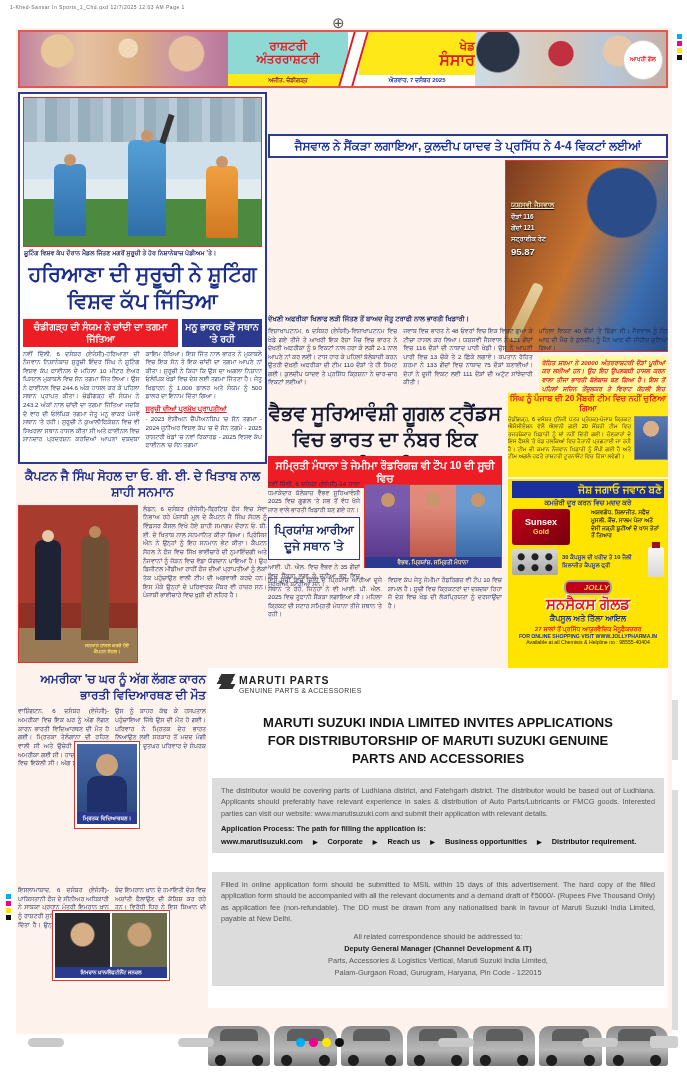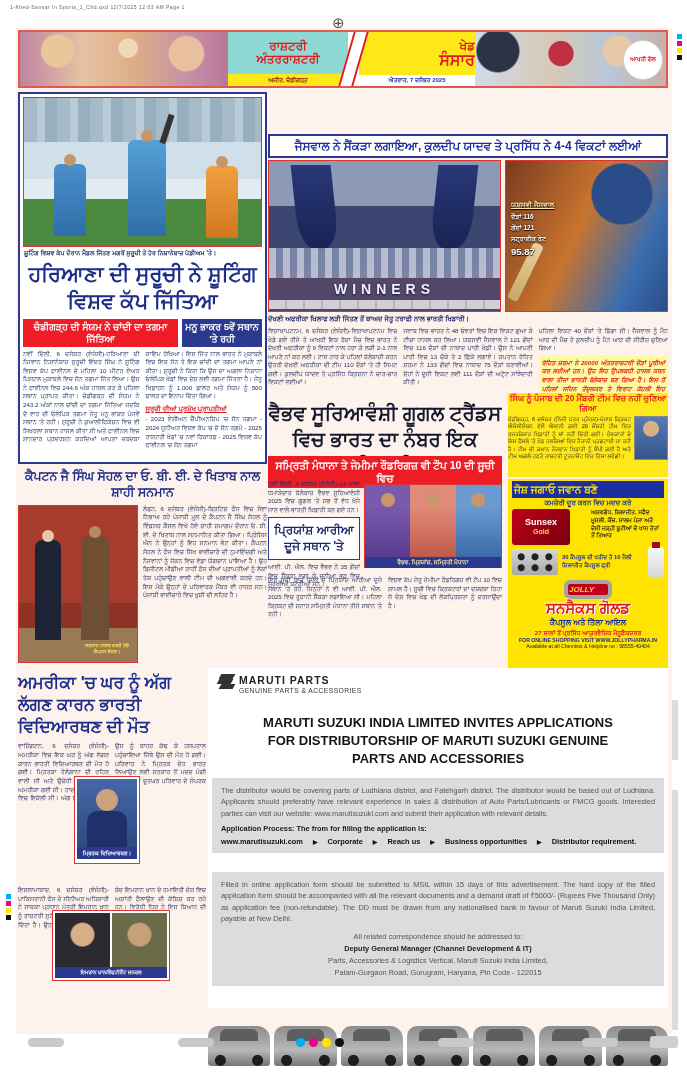--- a/index.html
+++ b/index.html
@@ -98,7 +98,7 @@
   .team-strip { position:absolute; left:0; top:58%; width:100%; height:30px; background:repeating-linear-gradient(90deg,#dfe3ee 0 7px,#8c98b8 7px 14px); opacity:.75; }
   .winners-banner { position:absolute; left:0; bottom:14px; width:100%; text-align:center; color:#eef0ff; font-size:14px; font-weight:bold; letter-spacing:5px; text-shadow:0 1px 2px #101840; }
   .sponsor-strip { position:absolute; left:0; bottom:2px; width:100%; height:9px; background:repeating-linear-gradient(90deg,#e8e8e8 0 16px,#c8c8c8 16px 18px); opacity:.85; }
-  .batsman { position:absolute; left:505px; top:160px; width:163px; height:152px; border:1px solid #d33; background:
+  .batsman { position:absolute; left:505px; top:160px; width:163px; height:192px; border:1px solid #d33; background:
       radial-gradient(circle at 72% 22%, #2a4d8a 0 18%, transparent 19%),
       linear-gradient(115deg,#7a3b20,#c8742f 45%,#3a6db0 78%,#2a4d85); overflow:hidden; }
   .bat { position:absolute; left:14px; bottom:8px; width:11px; height:62px; background:linear-gradient(#e8d0a0,#c8a868); transform:rotate(26deg); border-radius:4px; }

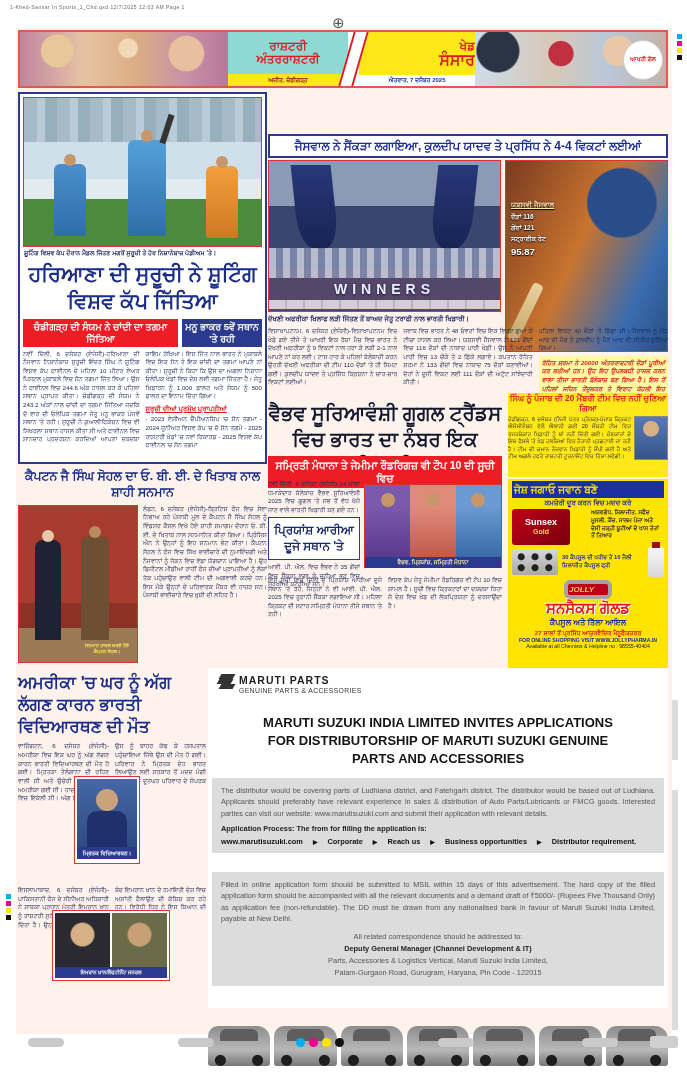--- a/index.html
+++ b/index.html
@@ -248,13 +248,6 @@
   </div>
 
   <div class="cric-subhead">ਜੈਸਵਾਲ ਨੇ ਸੈਂਕੜਾ ਲਗਾਇਆ, ਕੁਲਦੀਪ ਯਾਦਵ ਤੇ ਪ੍ਰਸਿੱਧ ਨੇ 4-4 ਵਿਕਟਾਂ ਲਈਆਂ</div>
-  <div class="winners">
-    <div class="wing wl"></div>
-    <div class="wing wr"></div>
-    <div class="team-strip"></div>
-    <div class="winners-banner">WINNERS</div>
-    <div class="sponsor-strip"></div>
-  </div>
   <div class="batsman">
     <div class="bat"></div>
     <div class="stats">

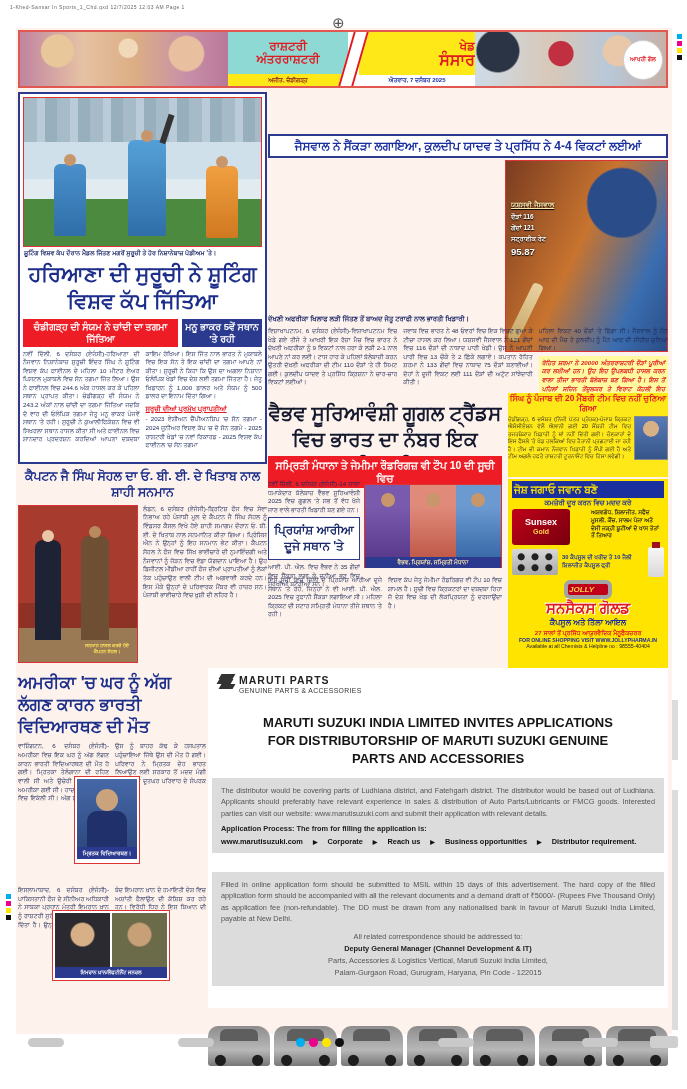--- a/index.html
+++ b/index.html
@@ -136,7 +136,7 @@
 
   
   .jolly { position:absolute; left:508px; top:479px; width:160px; height:191px; background:#ffe400; padding:2px 4px; }
-  .j-strip { background:#1b2f9e; color:#ffe400; font-size:10.5px; font-weight:bold; text-align:left; padding:2px; }
+  .j-strip { background:#1b2f9e; color:#ffe400; font-size:10.5px; font-weight:bold; text-align:right; padding:2px; }
   .j-sub { color:#1b2f9e; font-size:7px; font-weight:bold; text-align:center; margin:1px 0 2px; }
   .j-row1 { display:flex; gap:21px; align-items:flex-start; }
   .j-pack { width:58px; height:36px; background:linear-gradient(135deg,#c00018,#78000e); border-radius:3px; color:#fff; display:flex; flex-direction:column; align-items:center; justify-content:center; line-height:1.1; flex:none; }

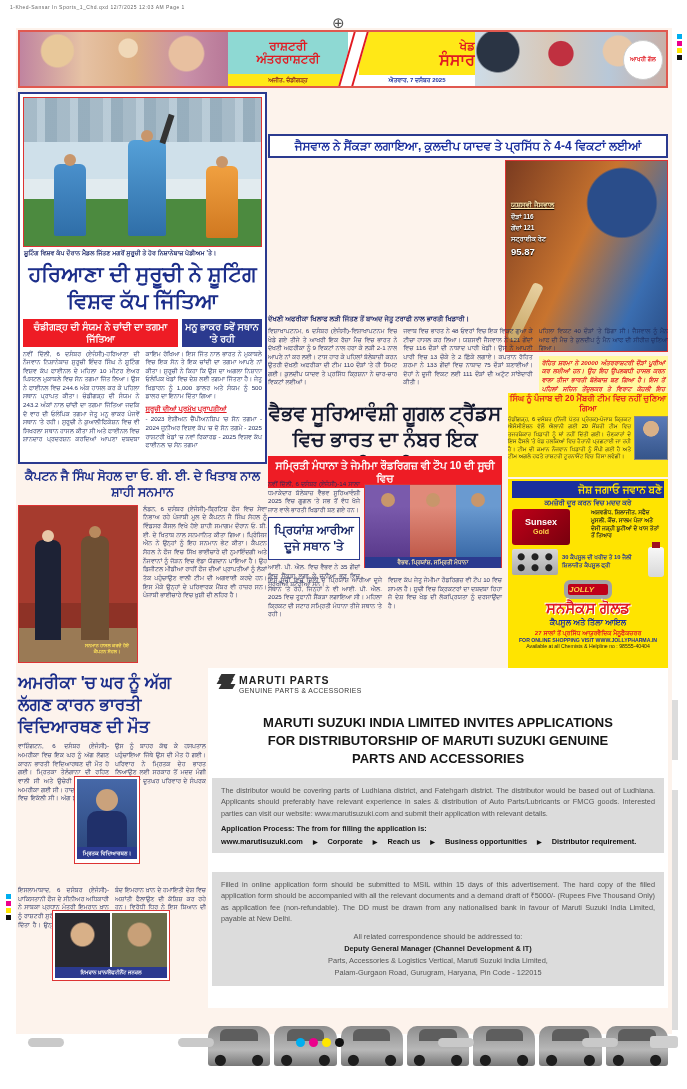--- a/index.html
+++ b/index.html
@@ -148,7 +148,7 @@
   .j-offer { flex:1; font-size:5.8px; color:#1b2f9e; font-weight:bold; line-height:1.35; }
   .j-bottle { width:16px; height:30px; background:linear-gradient(#f8f8f8,#d8d8d8); border-radius:3px; position:relative; flex:none; }
   .j-bottle::before { content:""; position:absolute; top:-5px; left:4px; width:8px; height:6px; background:#a01020; }
-  .j-logo { width:48px; margin:3px auto 1px; background:#c00018; color:#ffd24a; font-size:8px; font-weight:bold; font-style:italic; text-align:left; border-radius:6px; padding:1px; border:4px solid #a3a3a3; }
+  .j-logo { width:48px; margin:3px auto 1px; background:#c00018; color:#ffd24a; font-size:8px; font-weight:bold; font-style:italic; text-align:right; border-radius:6px; padding:1px; border:2px solid #a3a3a3; }
   .j-title { color:#e11a22; font-size:15px; font-weight:bold; text-align:center; line-height:1.1; text-shadow:1px 1px 0 #fff,-1px -1px 0 #fff; }
   .j-title2 { color:#1b2f9e; font-size:8px; font-weight:bold; text-align:center; margin-top:1px; }
   .j-tag { color:#e11a22; font-size:6.2px; font-weight:bold; text-align:center; margin-top:1px; }

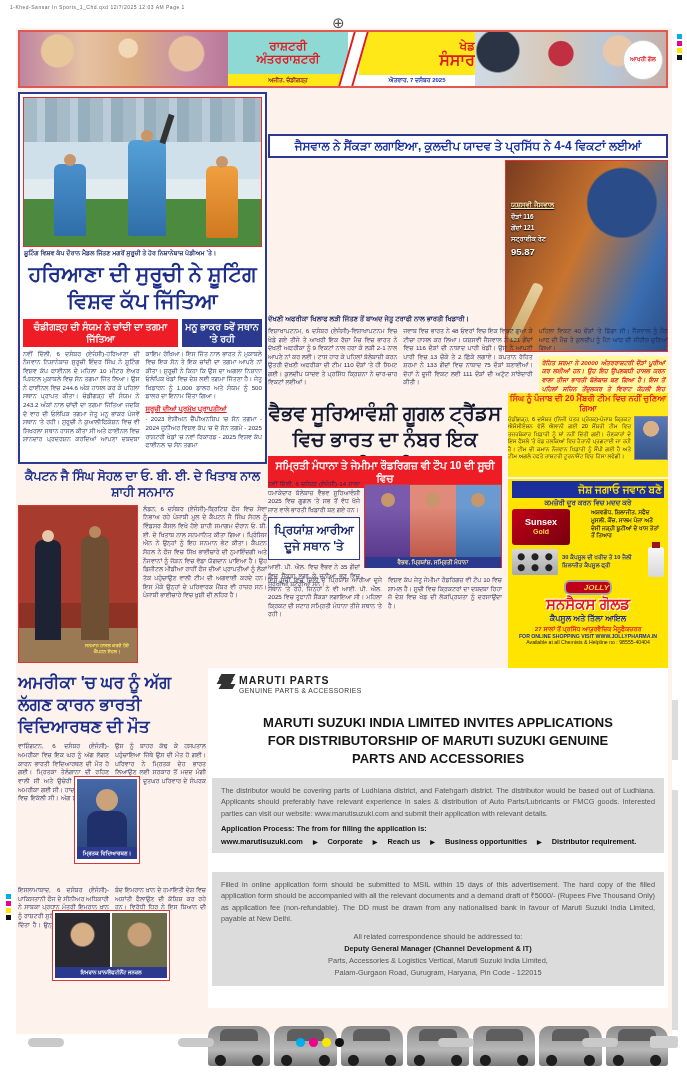--- a/index.html
+++ b/index.html
@@ -69,7 +69,7 @@
 
   
   .fire { position:absolute; left:18px; top:672px; width:188px; height:210px; }
-  .fire-headline { font-size:17px; font-weight:bold; color:#1c2e8a; text-align:left; line-height:1.3; margin-bottom:4px; }
+  .fire-headline { font-size:12px; font-weight:bold; color:#1c2e8a; text-align:right; line-height:1.3; margin-bottom:4px; }
   .fire-body { position:relative; font-size:6.2px; color:#1e2a5a; text-align:justify; column-count:2; column-gap:6px; line-height:1.4; height:160px; overflow:hidden; }
   .fire-photo { position:absolute; left:56px; top:34px; width:66px; height:88px; background:#fff; border:1px solid #d33; padding:2px; z-index:3; }
   .fire-img { position:relative; width:100%; height:68px; background:linear-gradient(#4668a8,#2e4a80); }

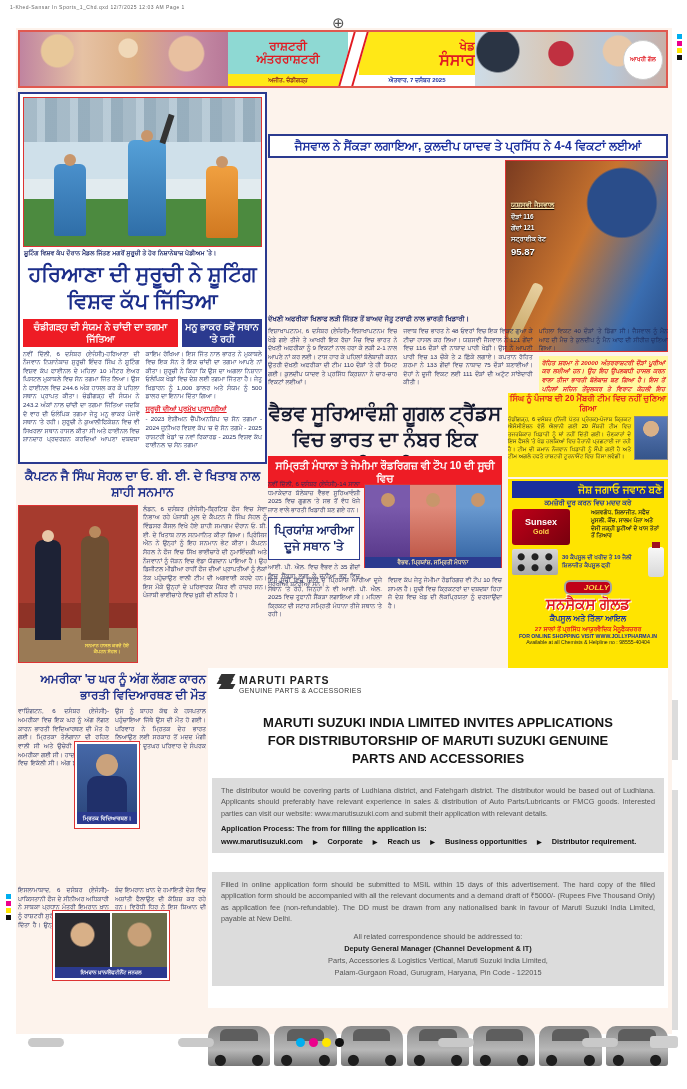--- a/index.html
+++ b/index.html
@@ -372,7 +372,7 @@
     <div class="mz-headline">MARUTI SUZUKI INDIA LIMITED INVITES APPLICATIONS FOR DISTRIBUTORSHIP OF MARUTI SUZUKI GENUINE PARTS AND ACCESSORIES</div>
     <div class="mz-gray1">
       <div class="mz-para">The distributor would be covering parts of Ludhiana district, and Fatehgarh district. The distributor would be based out of Ludhiana. Applicants should preferably have relevant experience in sales &amp; distribution of Auto Parts/Lubricants or FMCG goods. Interested parties can visit our website: www.marutisuzuki.com and submit their application with relevant details.</div>
-      <div class="mz-applabel">Application Process: The from for filling the application is:</div>
+      <div class="mz-applabel">Application Process: The path for filling the application is:</div>
       <div class="mz-path">
         <span>www.marutisuzuki.com</span>
           <span class="arr">▶</span>

